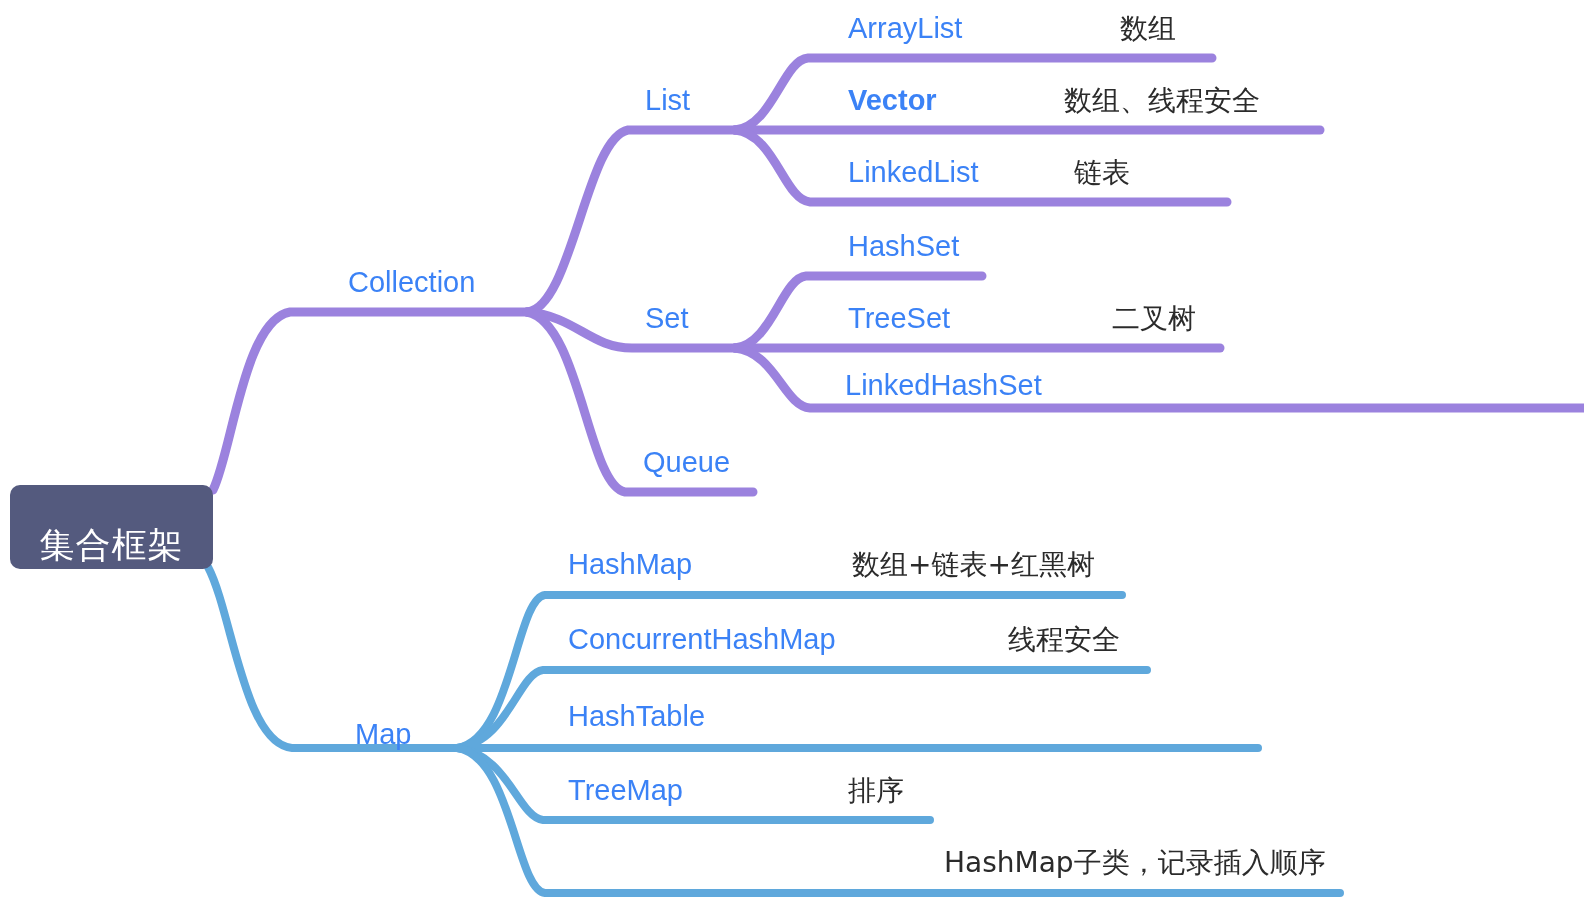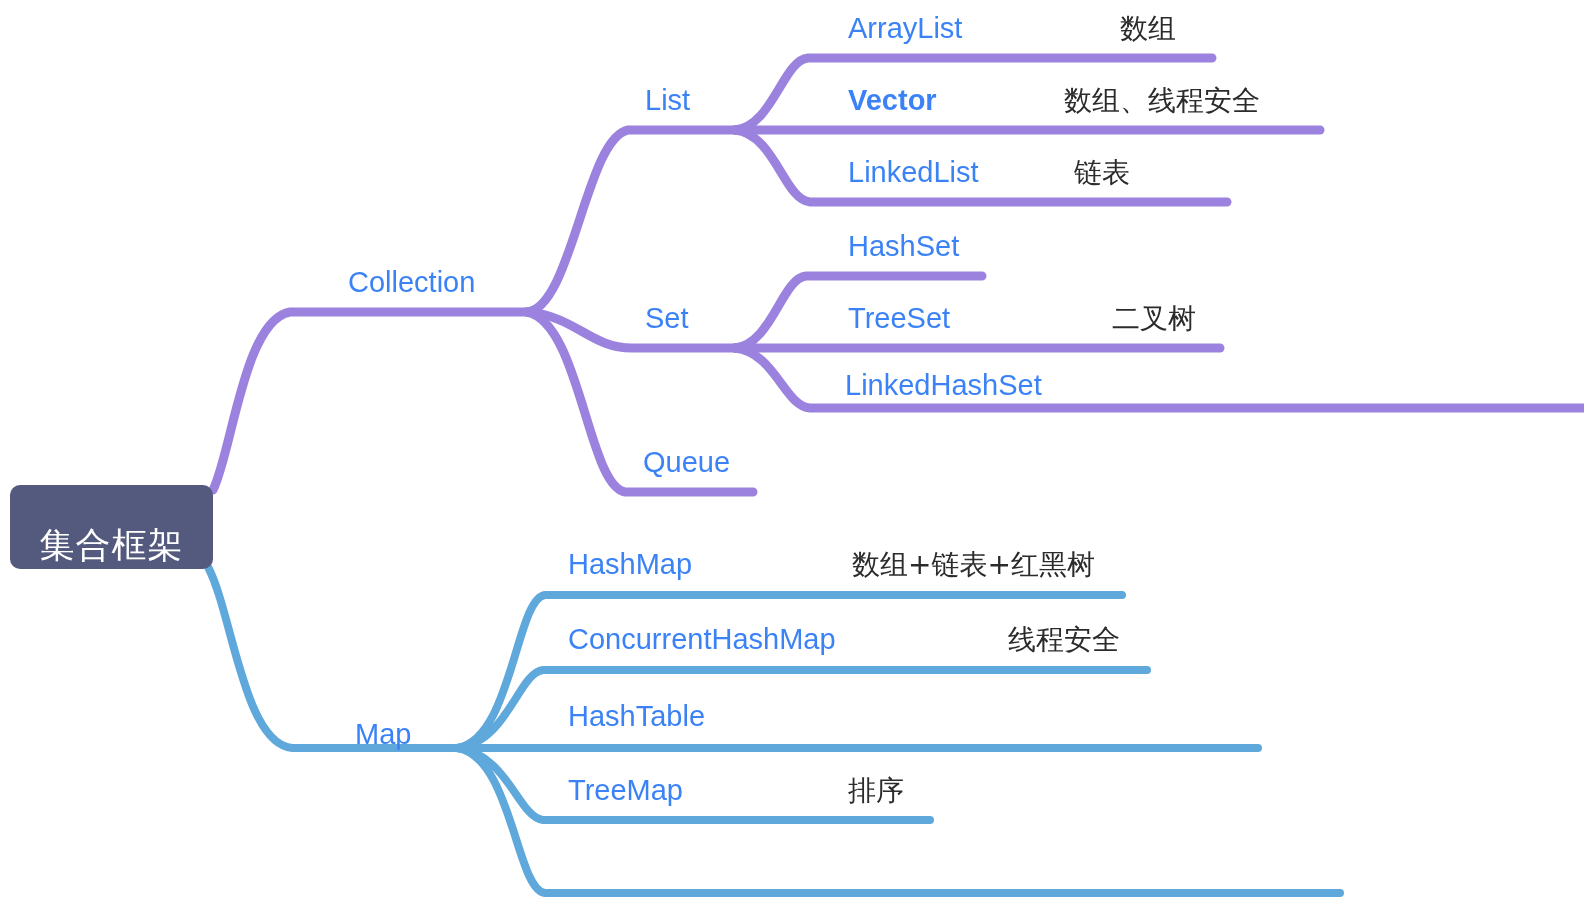--- a/index.html
+++ b/index.html
@@ -147,6 +147,7 @@
   <div class="node-label" style="left:568px; top:776px;">TreeMap</div>
   <div class="annot-label" style="left:848px; top:777px;">排序</div>
 
+  <div class="annot-label" style="left:944px; top:849px;">HashMap子类，记录插入顺序</div>
 
 </div>
 

